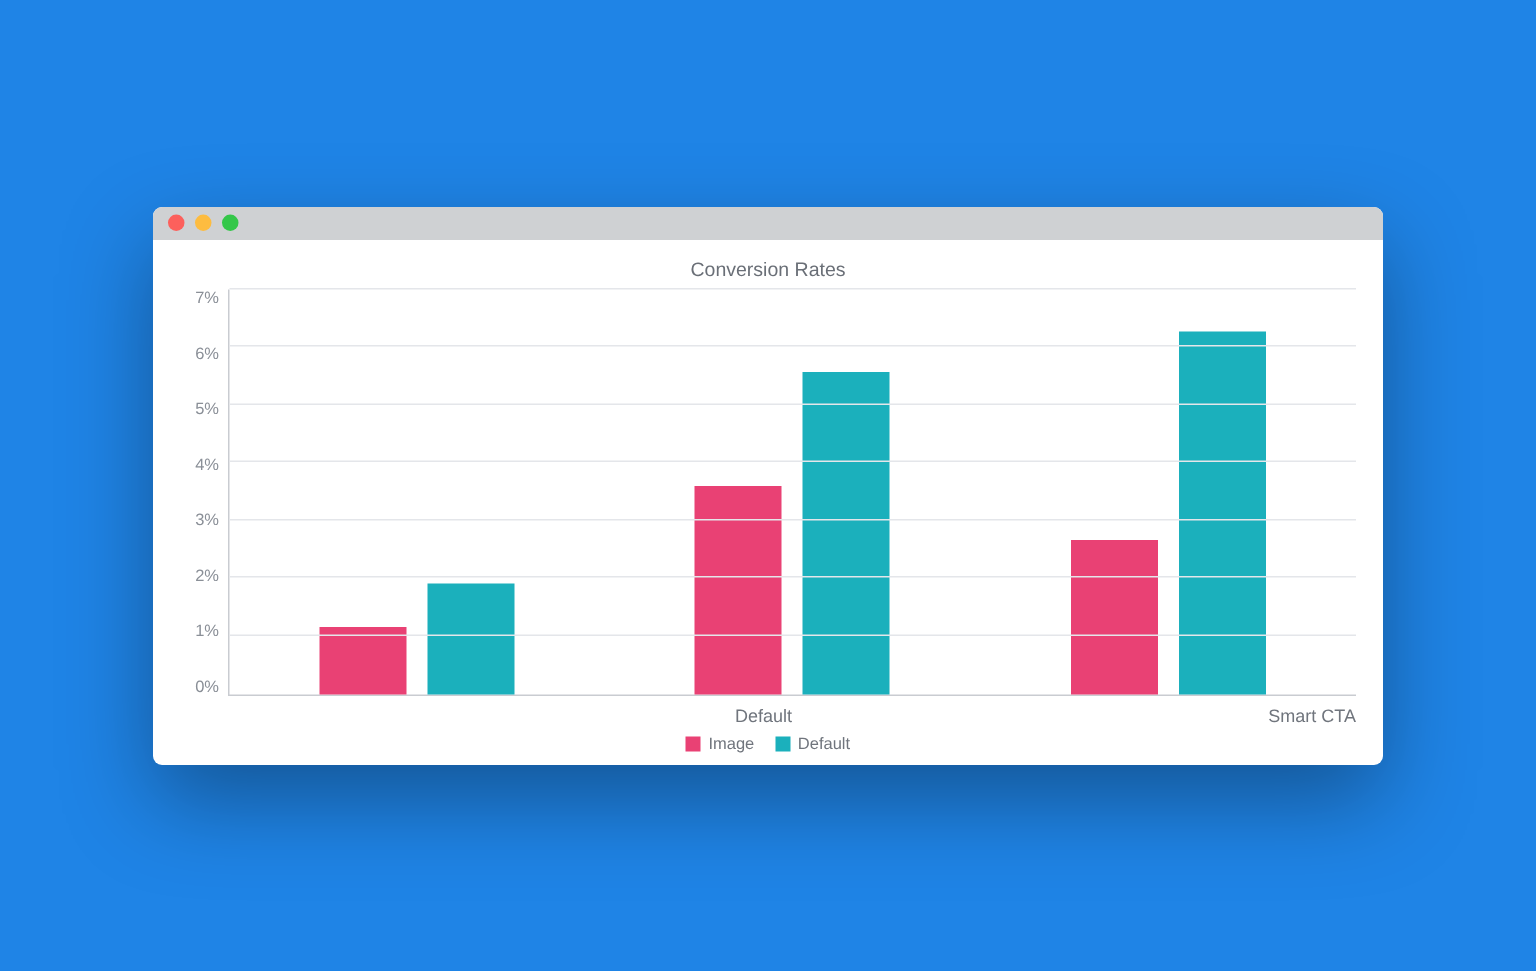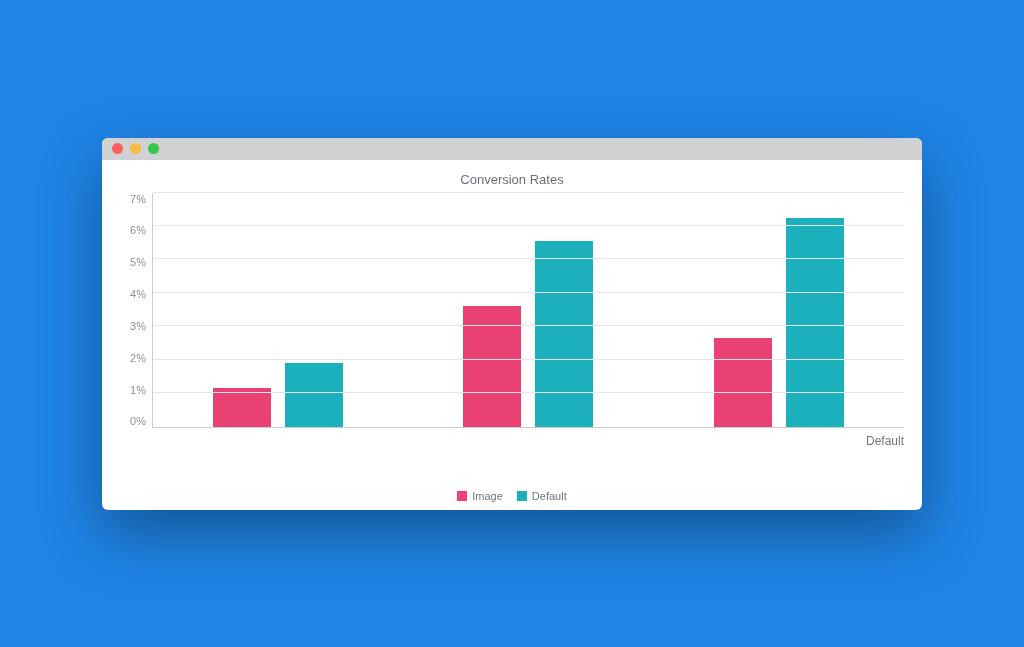--- a/index.html
+++ b/index.html
@@ -167,6 +167,7 @@
 
     <div class="x-axis">
       <span class="xlabel">Default</span>
+      <span class="xlabel">Smart CTA</span>
     </div>
 
     <div class="legend">

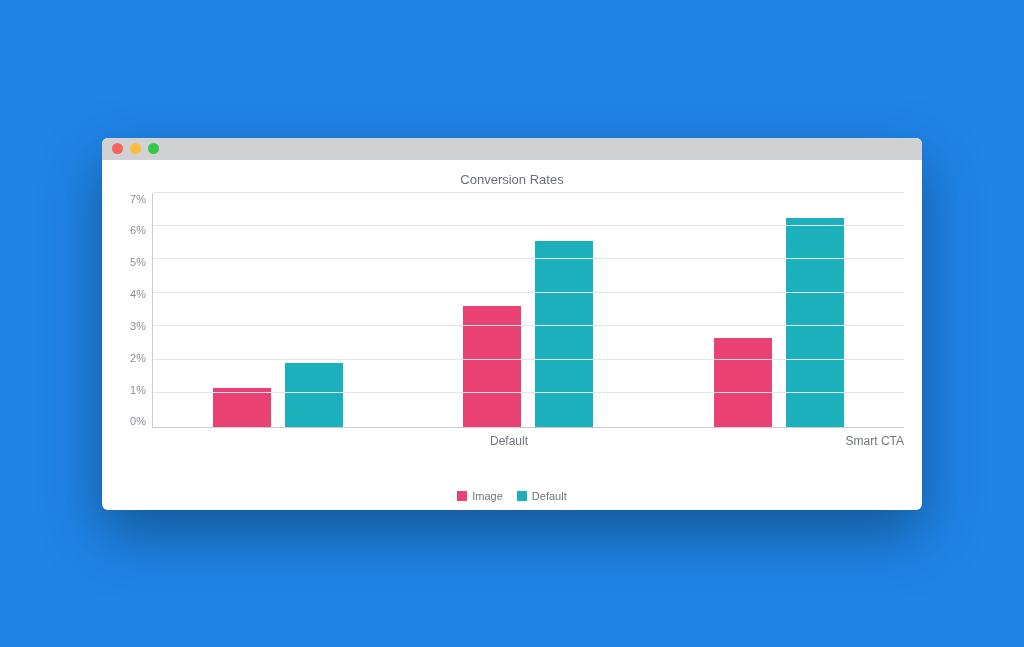--- a/index.html
+++ b/index.html
@@ -110,7 +110,7 @@
     font-size: 11px;
     color: #70757d;
   }
-  .legend .item { display: inline-flex; align-items: center; gap: 5px; margin-top: 36px; }
+  .legend .item { display: inline-flex; align-items: center; gap: 5px; }
   .swatch { width: 10px; height: 10px; }
   .swatch.image  { background: #e94174; }
   .swatch.button { background: #1bb0bc; }

